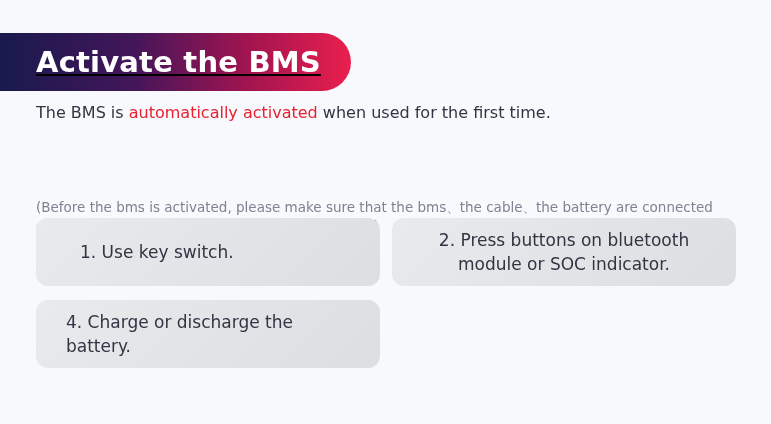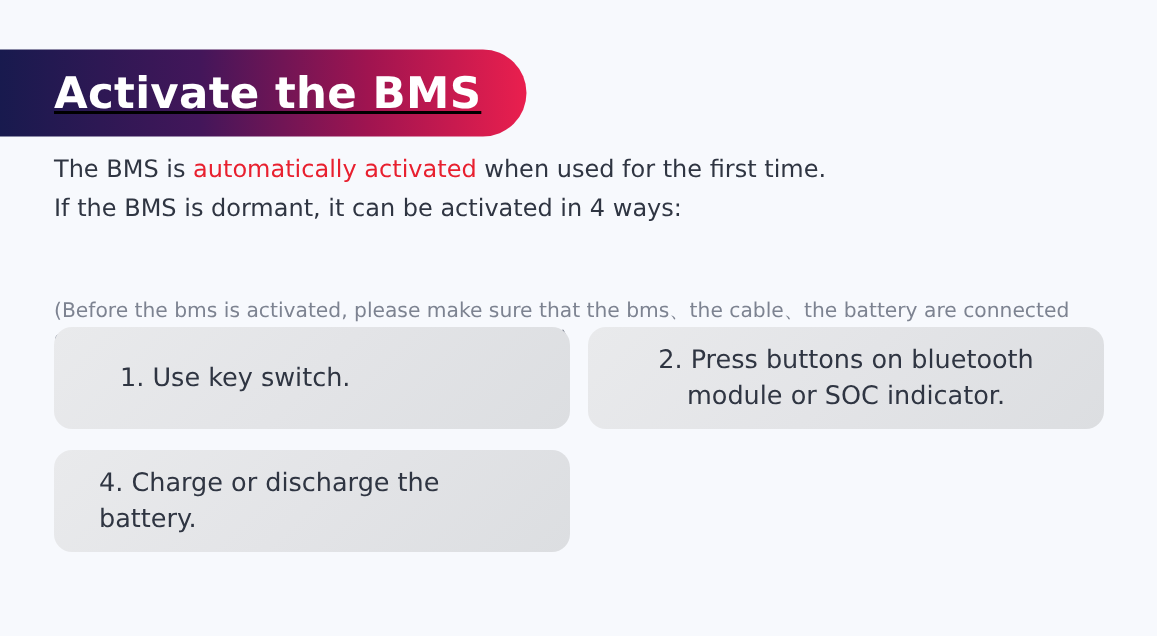--- a/index.html
+++ b/index.html
@@ -115,7 +115,6 @@
     <div class="intro-line">
       <span>The BMS is </span><span class="highlight">automatically activated</span><span> when used for the first time.</span>
     </div>
-    <div class="intro-line">If the BMS is dormant, it can be activated in 4 ways:</div>
   </div>
 
   <div class="note">(Before the bms is activated, please make sure that the bms、the cable、the battery are connected correctly, and the NTC is connected with the bms.)</div>

